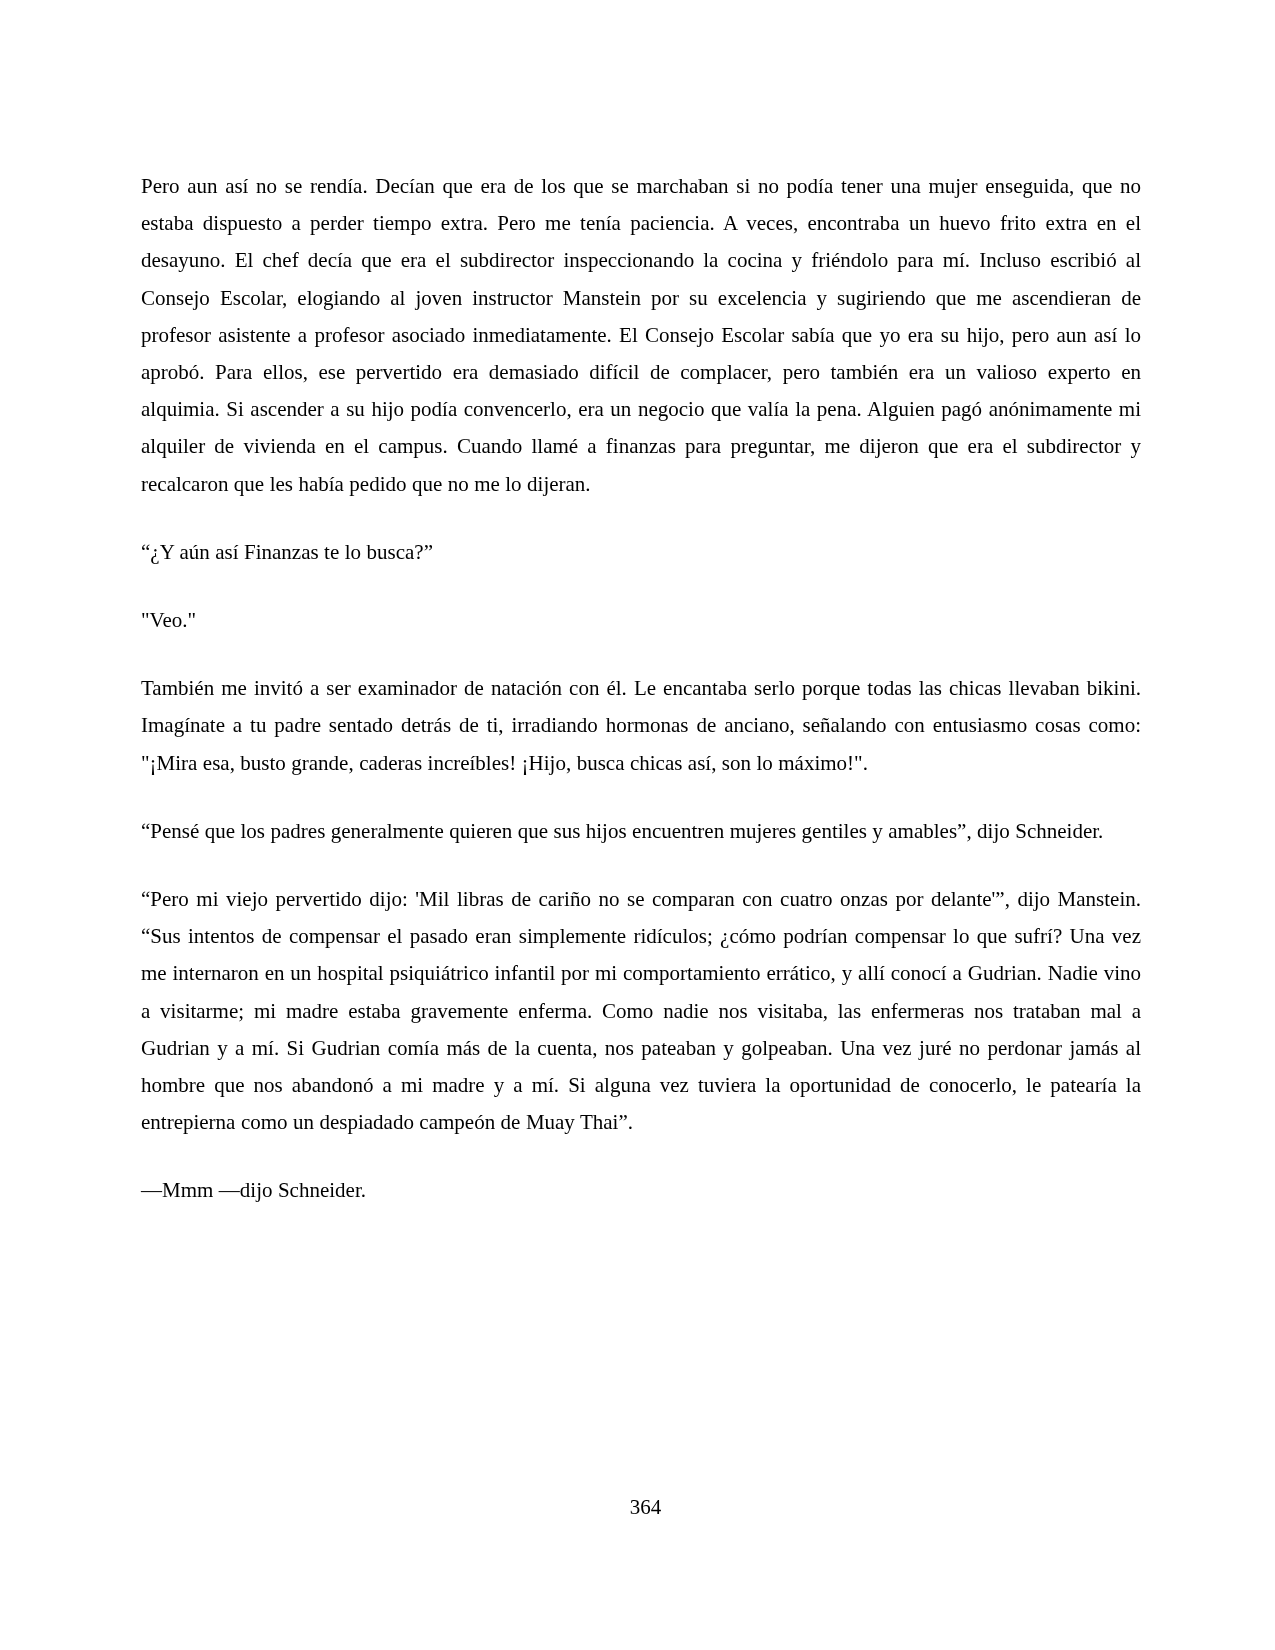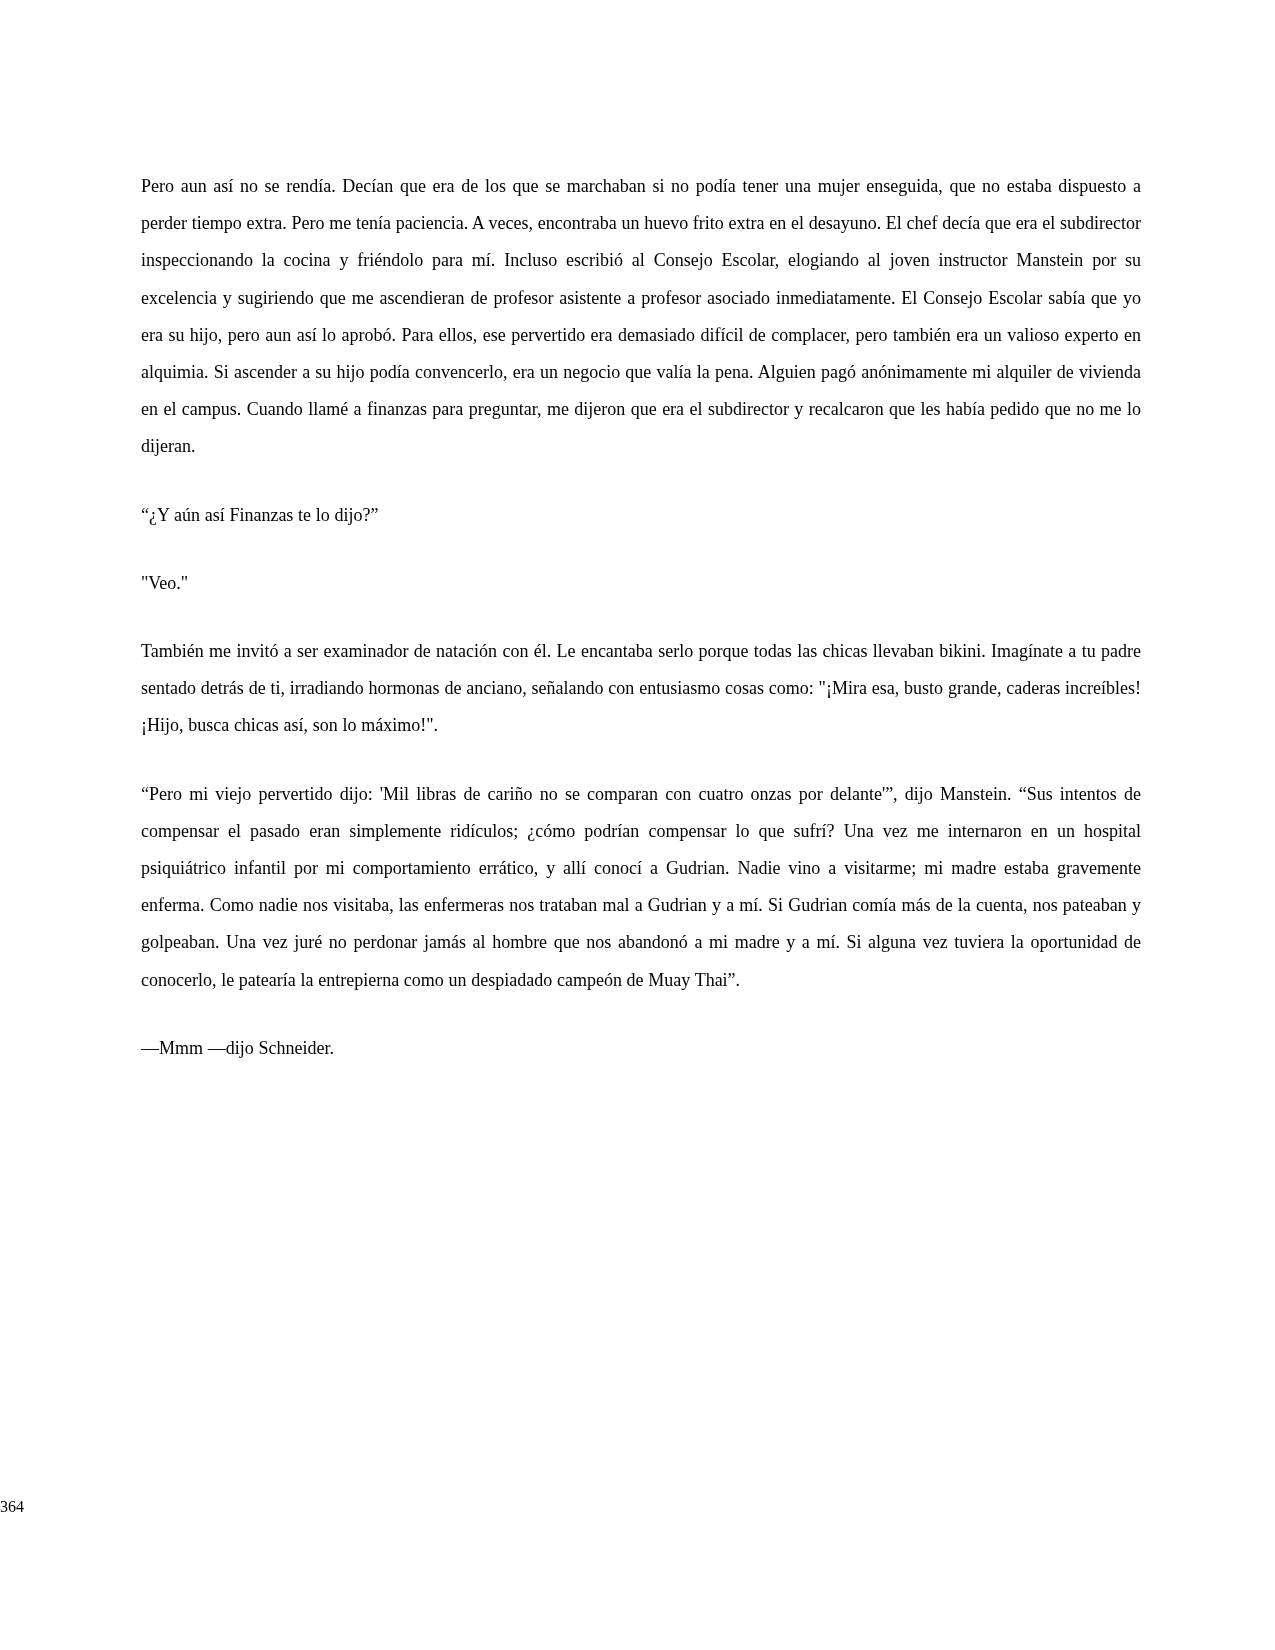--- a/index.html
+++ b/index.html
@@ -29,7 +29,7 @@
     width: 1000px;
   }
   .para {
-    font-size: 18px;
+    font-size: 21px;
     line-height: 37.2px;
     text-align: justify;
     text-justify: inter-word;

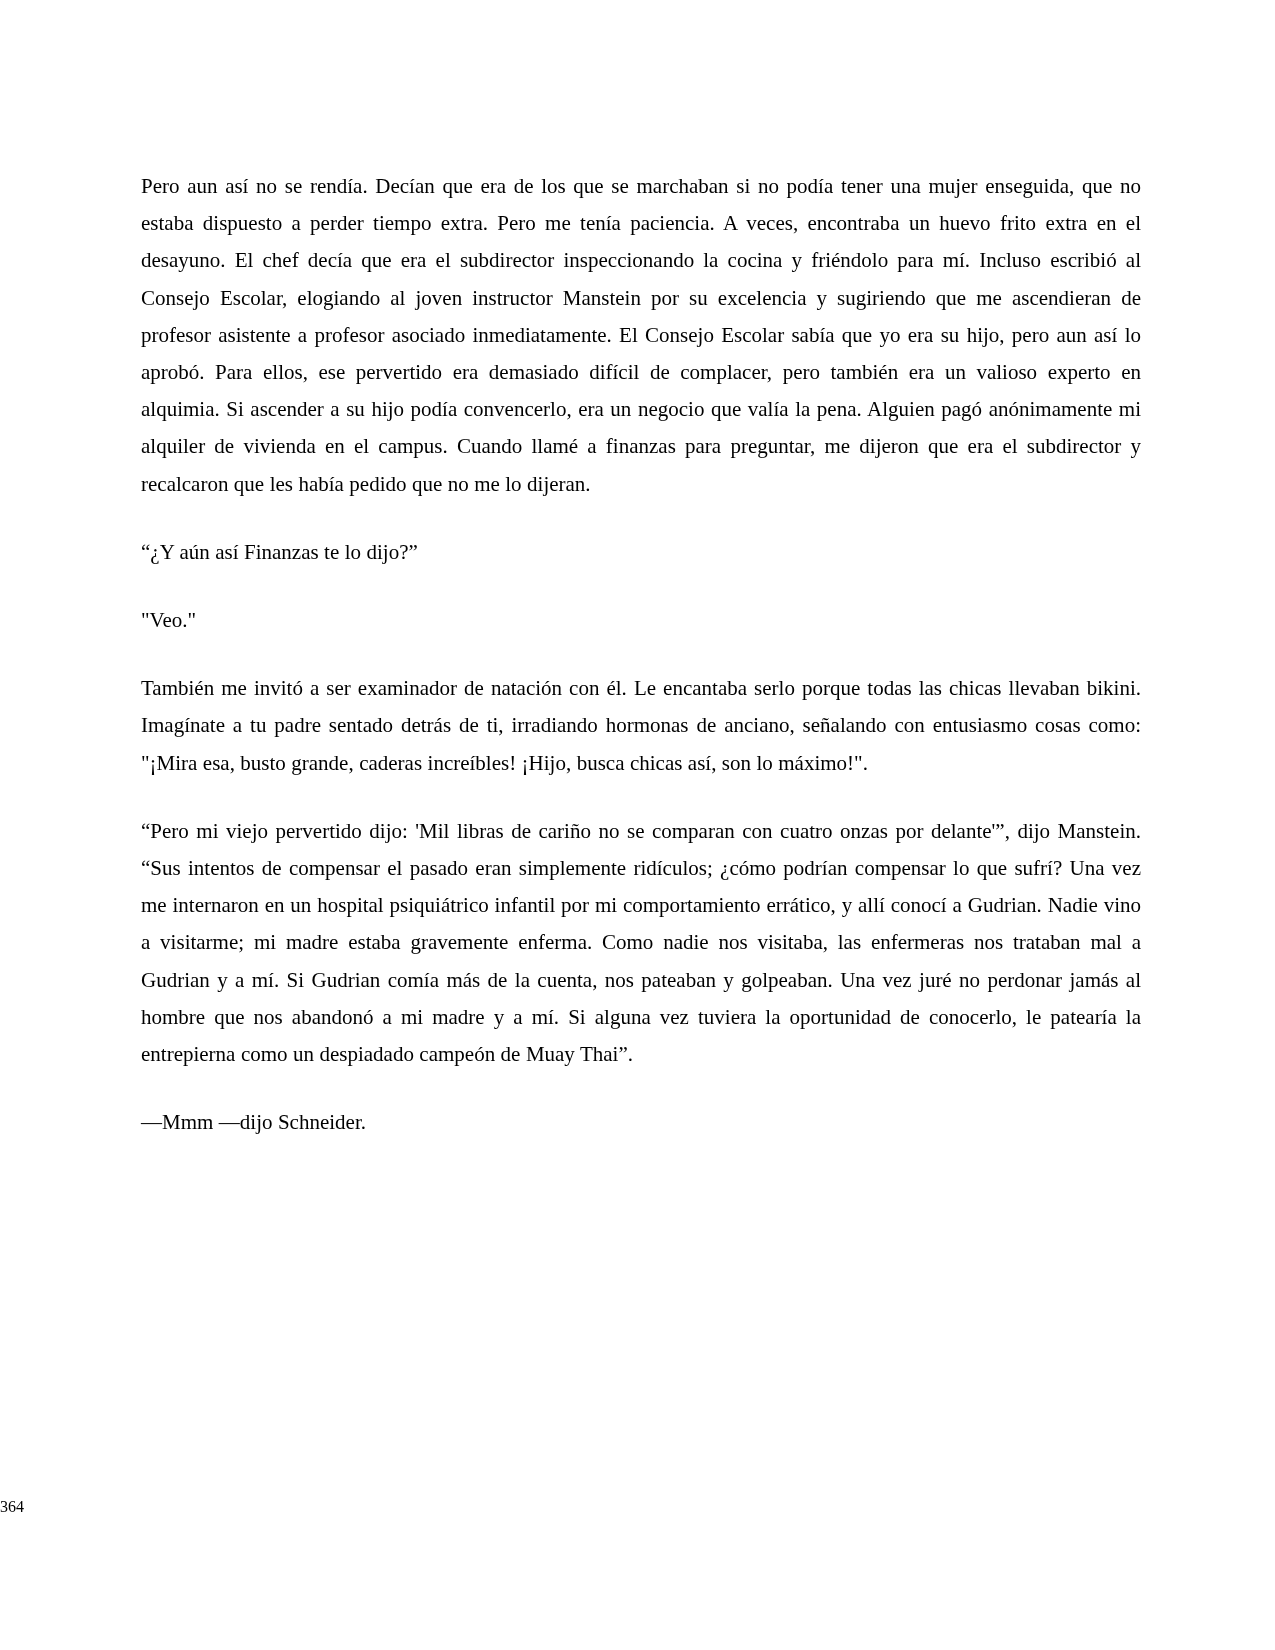--- a/index.html
+++ b/index.html
@@ -57,7 +57,7 @@
 
   <div class="content">
     <p class="para">Pero aun así no se rendía. Decían que era de los que se marchaban si no podía tener una mujer enseguida, que no estaba dispuesto a perder tiempo extra. Pero me tenía paciencia. A veces, encontraba un huevo frito extra en el desayuno. El chef decía que era el subdirector inspeccionando la cocina y friéndolo para mí. Incluso escribió al Consejo Escolar, elogiando al joven instructor Manstein por su excelencia y sugiriendo que me ascendieran de profesor asistente a profesor asociado inmediatamente. El Consejo Escolar sabía que yo era su hijo, pero aun así lo aprobó. Para ellos, ese pervertido era demasiado difícil de complacer, pero también era un valioso experto en alquimia. Si ascender a su hijo podía convencerlo, era un negocio que valía la pena. Alguien pagó anónimamente mi alquiler de vivienda en el campus. Cuando llamé a finanzas para preguntar, me dijeron que era el subdirector y recalcaron que les había pedido que no me lo dijeran.</p>
-    <p class="para">“¿Y aún así Finanzas te lo dijo?”</p>
+    <p class="para">“¿Y aún así Finanzas te lo busca?”</p>
     <p class="para">"Veo."</p>
     <p class="para">También me invitó a ser examinador de natación con él. Le encantaba serlo porque todas las chicas llevaban bikini. Imagínate a tu padre sentado detrás de ti, irradiando hormonas de anciano, señalando con entusiasmo cosas como: "¡Mira esa, busto grande, caderas increíbles! ¡Hijo, busca chicas así, son lo máximo!".</p>
     <p class="para">“Pero mi viejo pervertido dijo: 'Mil libras de cariño no se comparan con cuatro onzas por delante'”, dijo Manstein. “Sus intentos de compensar el pasado eran simplemente ridículos; ¿cómo podrían compensar lo que sufrí? Una vez me internaron en un hospital psiquiátrico infantil por mi comportamiento errático, y allí conocí a Gudrian. Nadie vino a visitarme; mi madre estaba gravemente enferma. Como nadie nos visitaba, las enfermeras nos trataban mal a Gudrian y a mí. Si Gudrian comía más de la cuenta, nos pateaban y golpeaban. Una vez juré no perdonar jamás al hombre que nos abandonó a mi madre y a mí. Si alguna vez tuviera la oportunidad de conocerlo, le patearía la entrepierna como un despiadado campeón de Muay Thai”.</p>

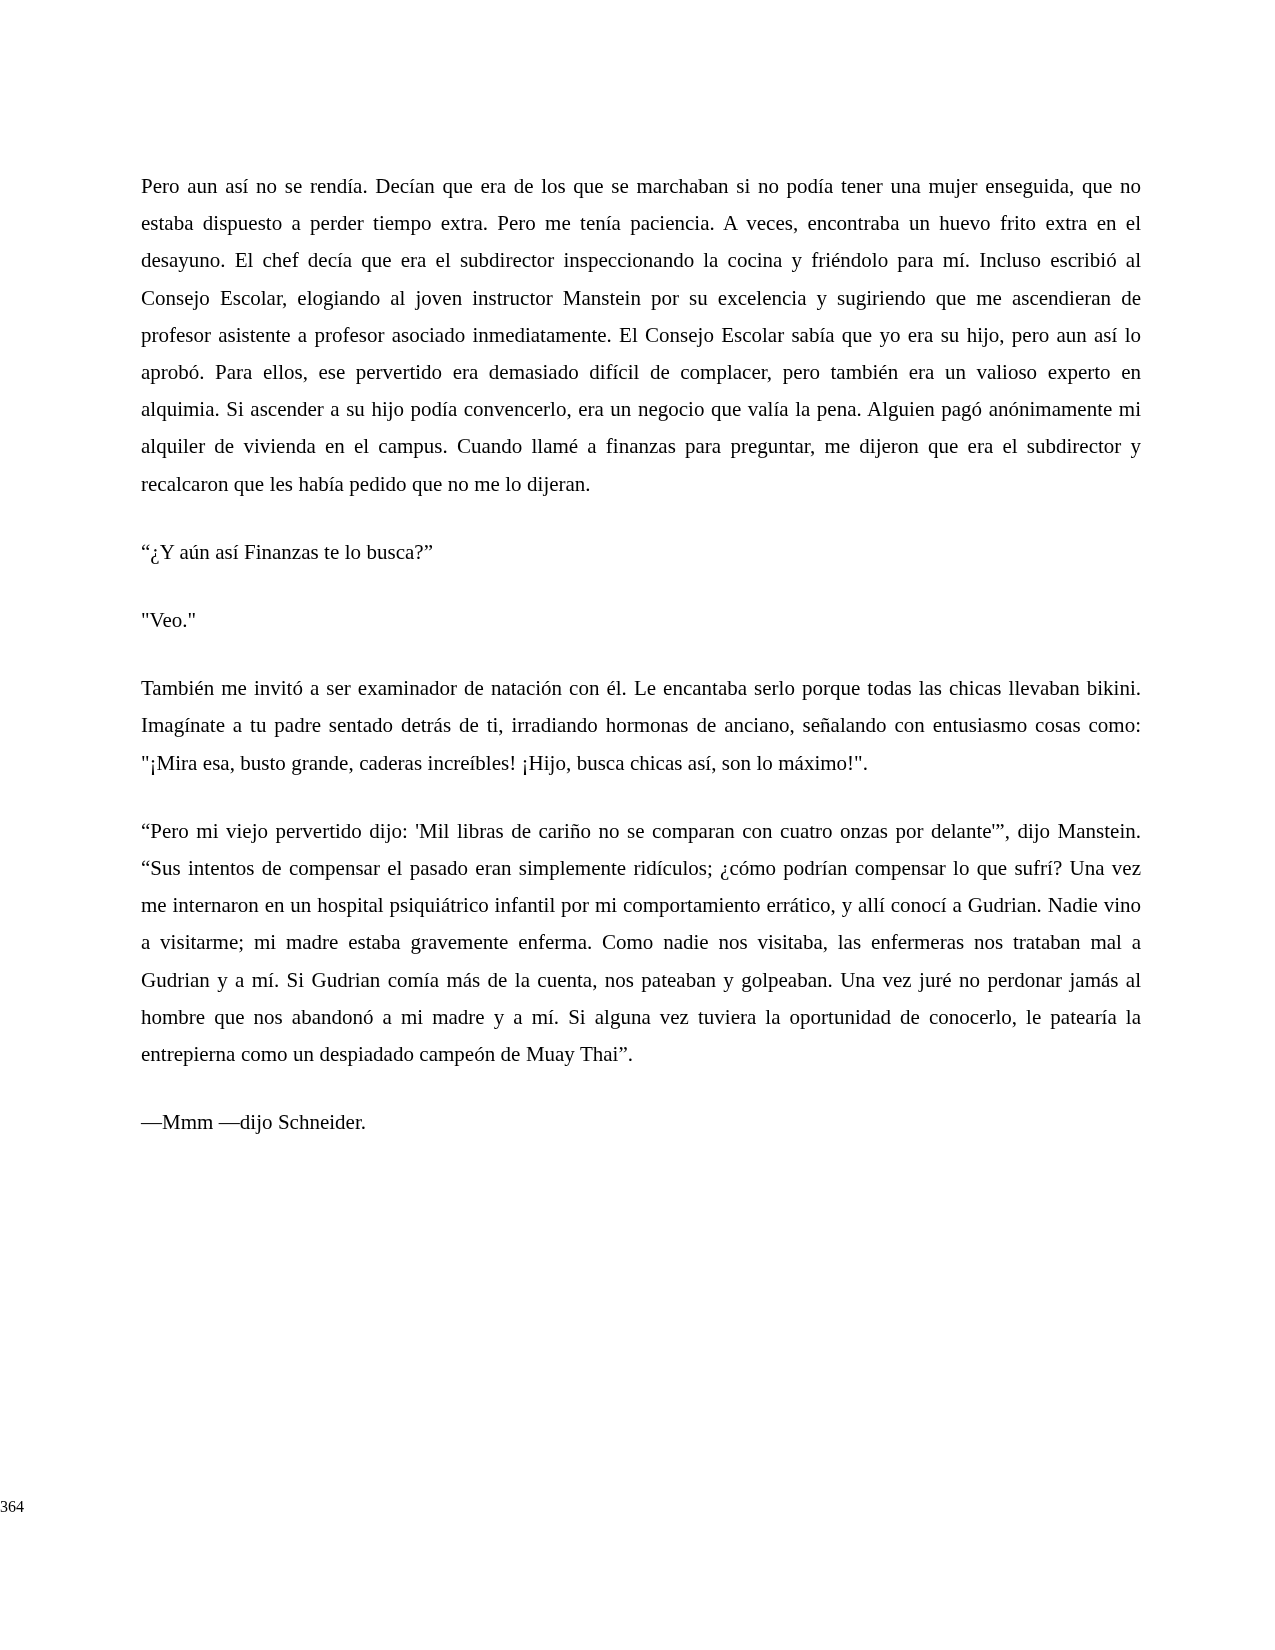--- a/index.html
+++ b/index.html
@@ -60,6 +60,7 @@
     <p class="para">“¿Y aún así Finanzas te lo busca?”</p>
     <p class="para">"Veo."</p>
     <p class="para">También me invitó a ser examinador de natación con él. Le encantaba serlo porque todas las chicas llevaban bikini. Imagínate a tu padre sentado detrás de ti, irradiando hormonas de anciano, señalando con entusiasmo cosas como: "¡Mira esa, busto grande, caderas increíbles! ¡Hijo, busca chicas así, son lo máximo!".</p>
+    <p class="para">“Pensé que los padres generalmente quieren que sus hijos encuentren mujeres gentiles y amables”, dijo Schneider.</p>
     <p class="para">“Pero mi viejo pervertido dijo: 'Mil libras de cariño no se comparan con cuatro onzas por delante'”, dijo Manstein. “Sus intentos de compensar el pasado eran simplemente ridículos; ¿cómo podrían compensar lo que sufrí? Una vez me internaron en un hospital psiquiátrico infantil por mi comportamiento errático, y allí conocí a Gudrian. Nadie vino a visitarme; mi madre estaba gravemente enferma. Como nadie nos visitaba, las enfermeras nos trataban mal a Gudrian y a mí. Si Gudrian comía más de la cuenta, nos pateaban y golpeaban. Una vez juré no perdonar jamás al hombre que nos abandonó a mi madre y a mí. Si alguna vez tuviera la oportunidad de conocerlo, le patearía la entrepierna como un despiadado campeón de Muay Thai”.</p>
     <p class="para">—Mmm —dijo Schneider.</p>
   </div>

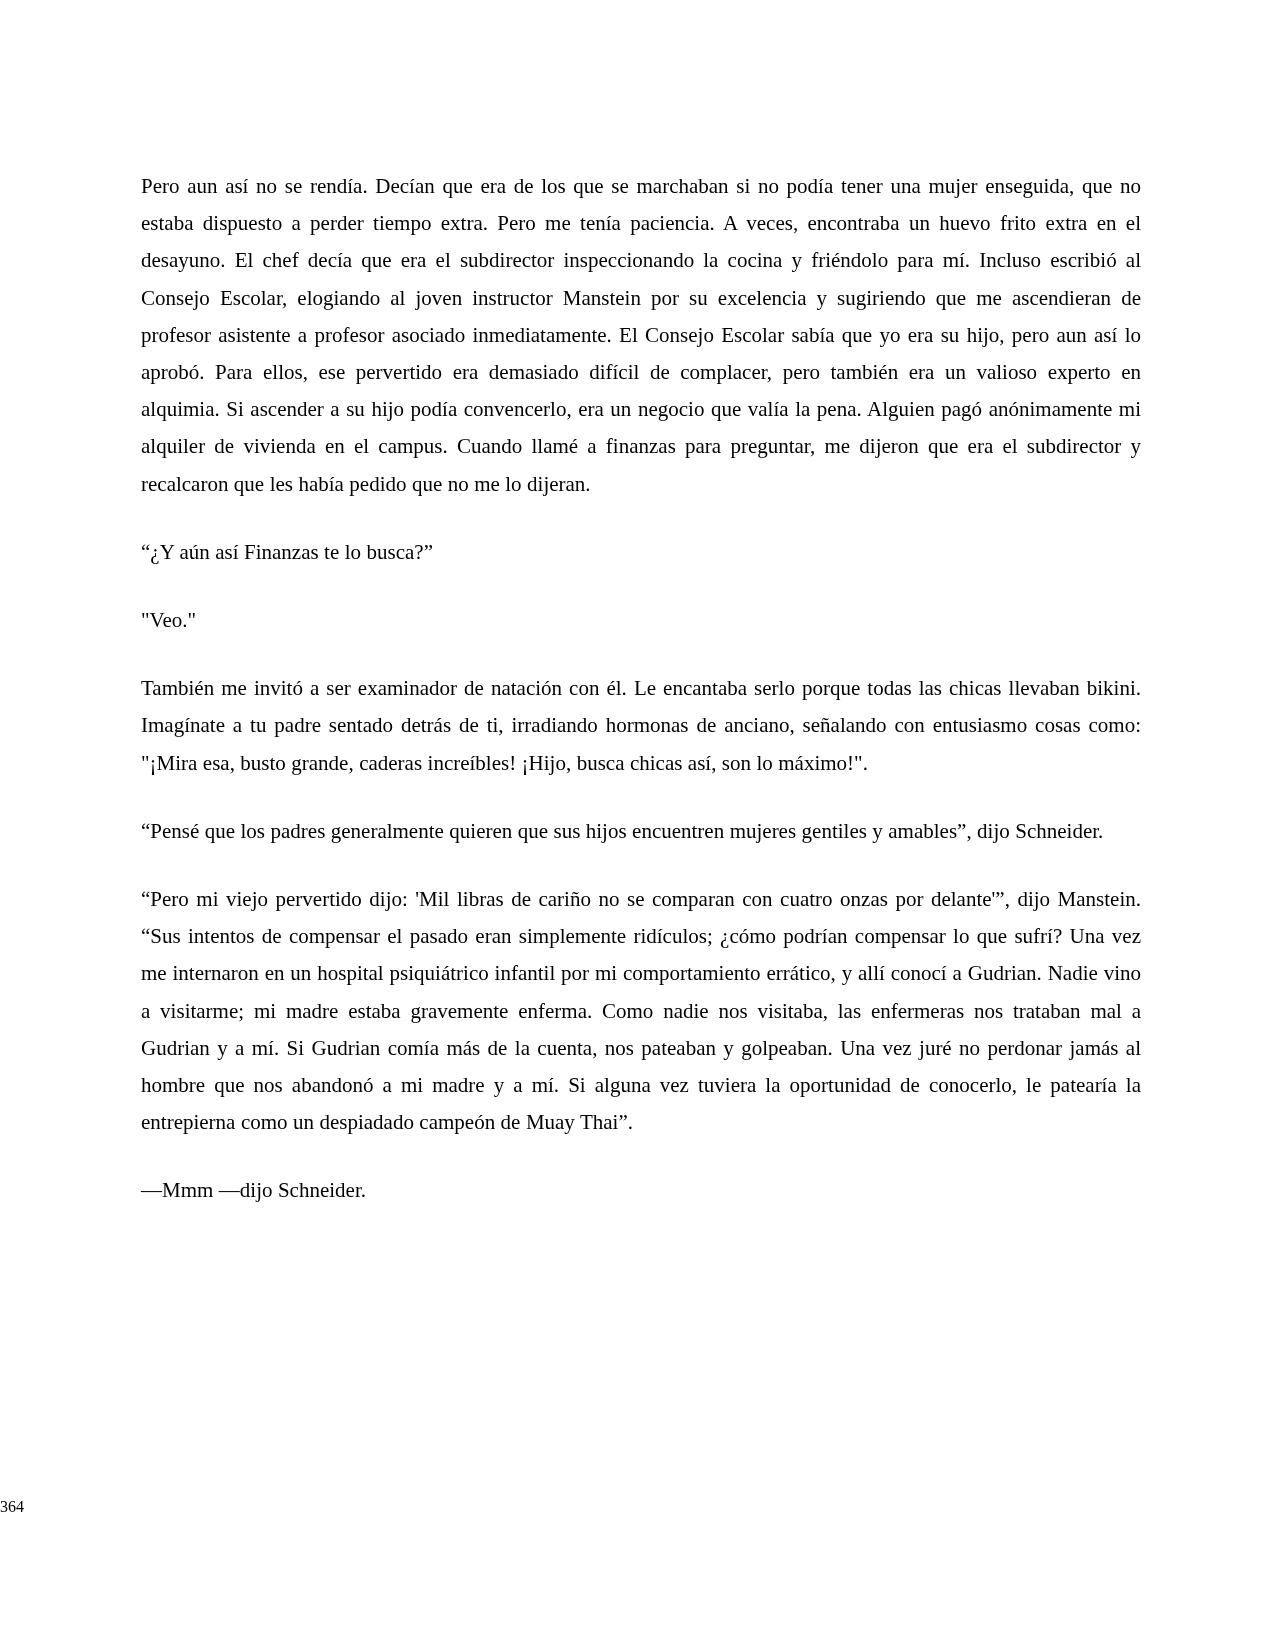--- a/index.html
+++ b/index.html
@@ -45,9 +45,11 @@
     left: 0;
     right: 0;
     top: 1495px;
-    font-size: 16px;
+    text-align: center;
+    font-size: 21px;
     line-height: 24px;
     font-family: "Liberation Serif", "DejaVu Serif", serif;
+    padding-left: 16px;
   }
 </style>
 </head>

